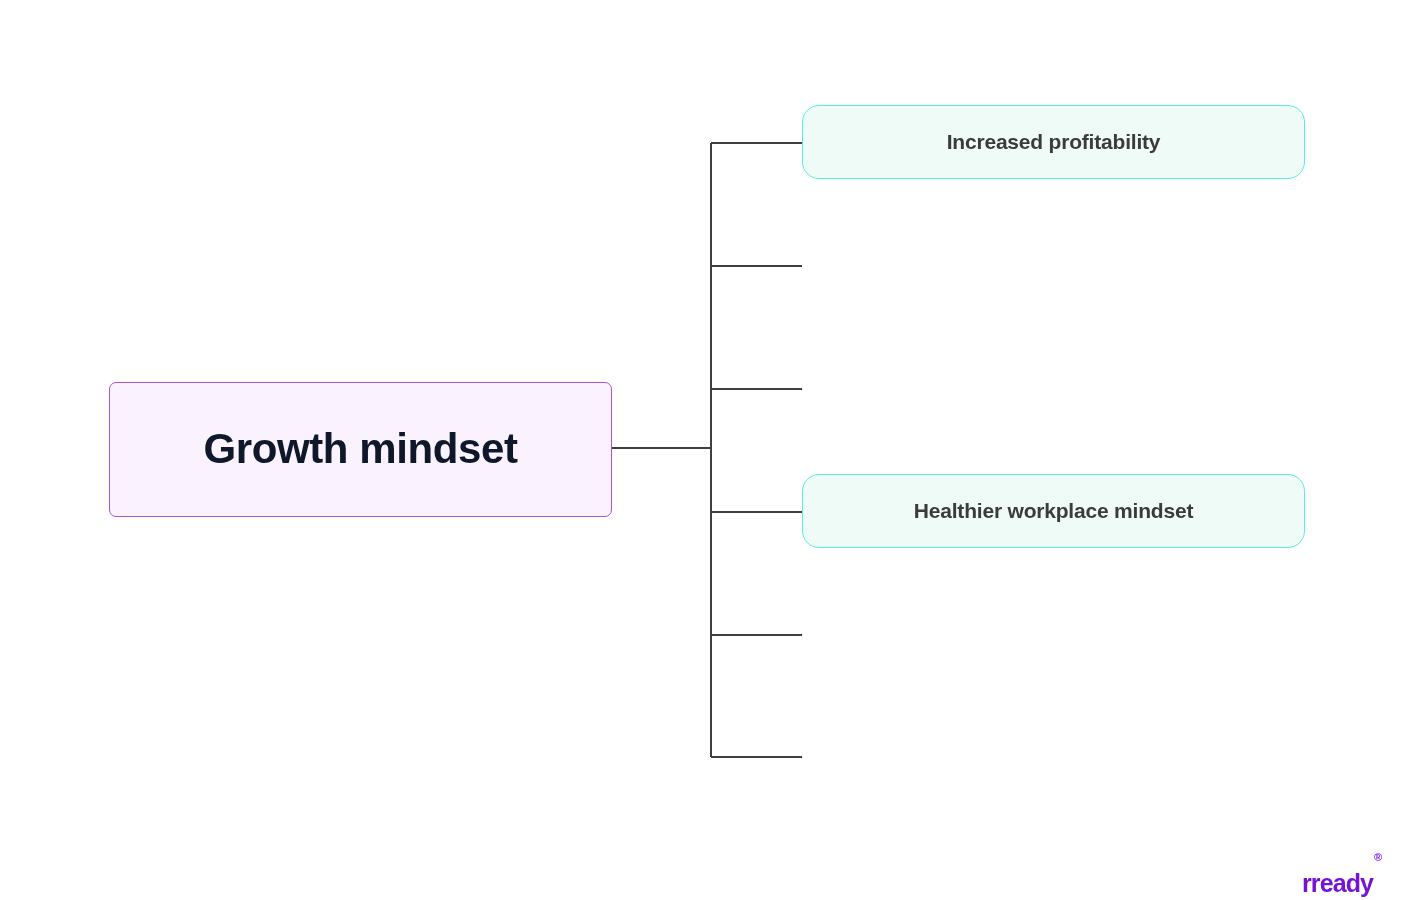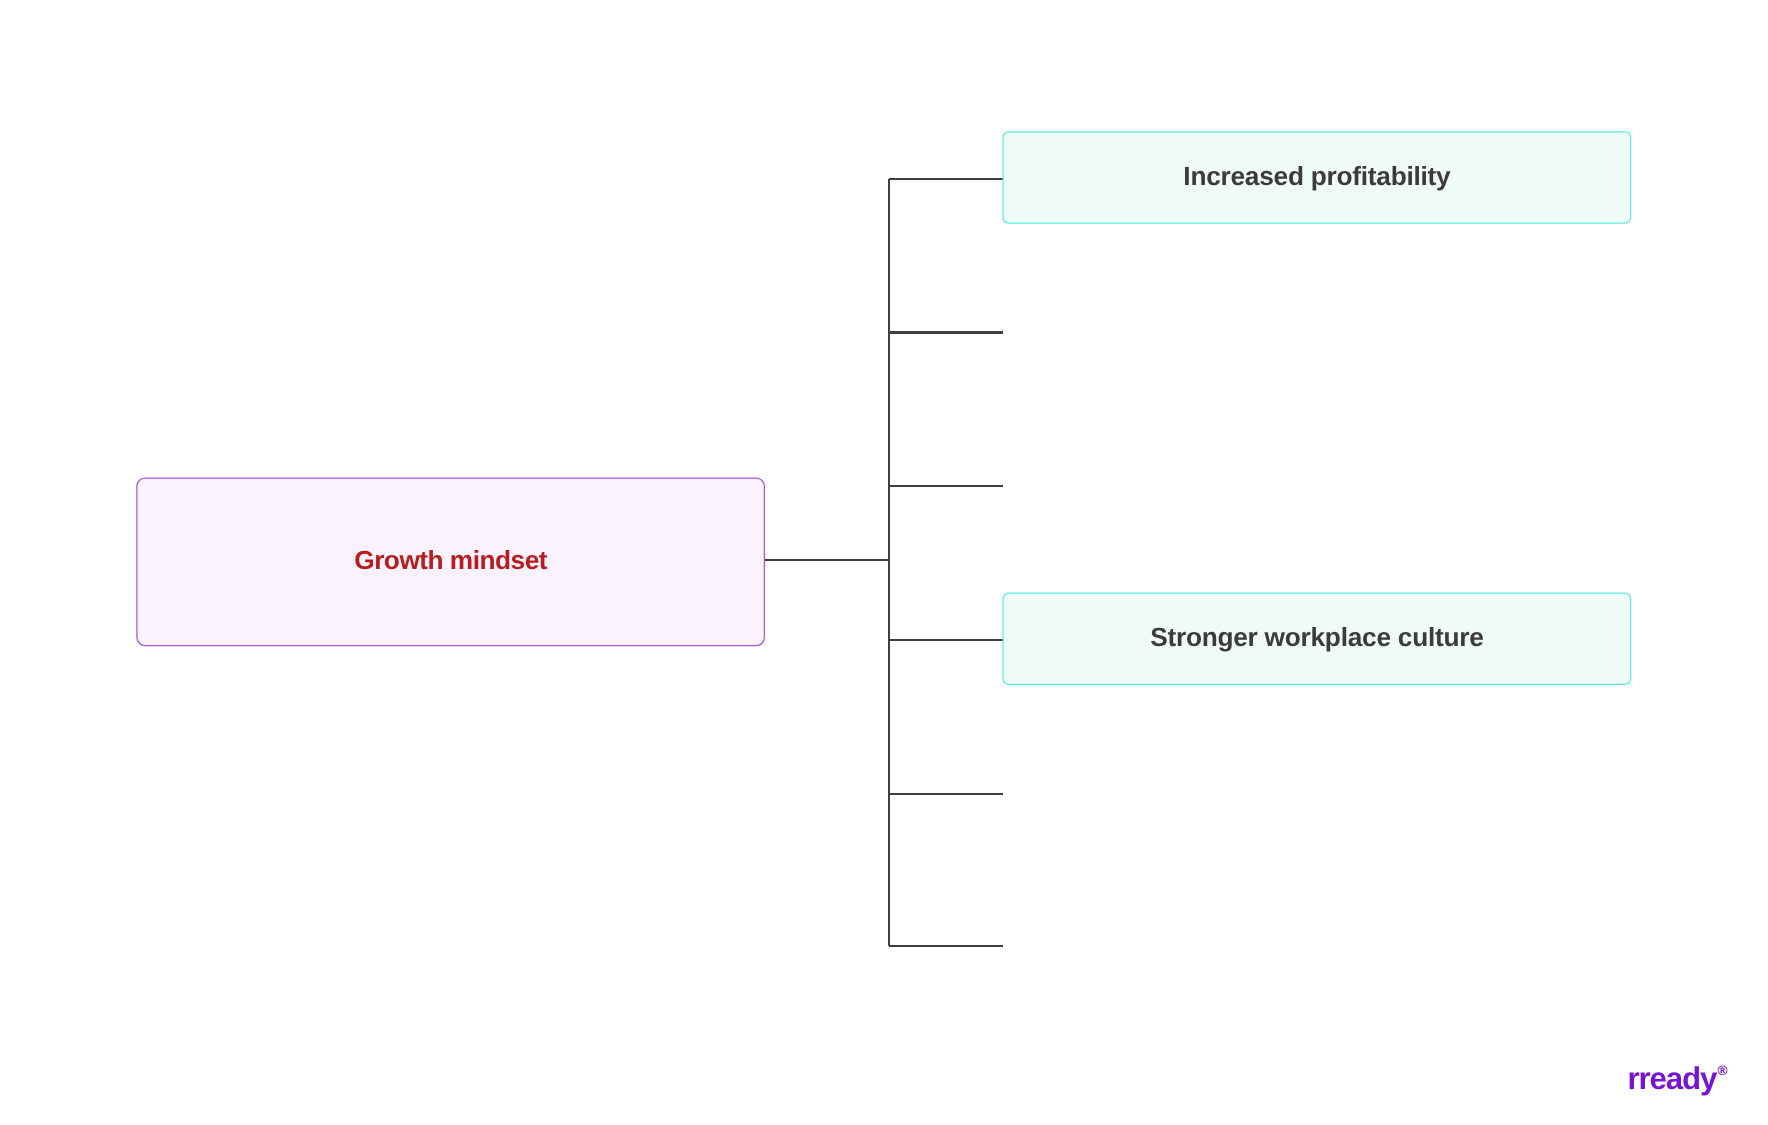--- a/index.html
+++ b/index.html
@@ -60,7 +60,7 @@
     height: 74px;
     background: #eefbf7;
     border: 1.6px solid #5deddd;
-    border-radius: 5px;
+    border-radius: 17px;
     display: flex;
     align-items: center;
     justify-content: center;

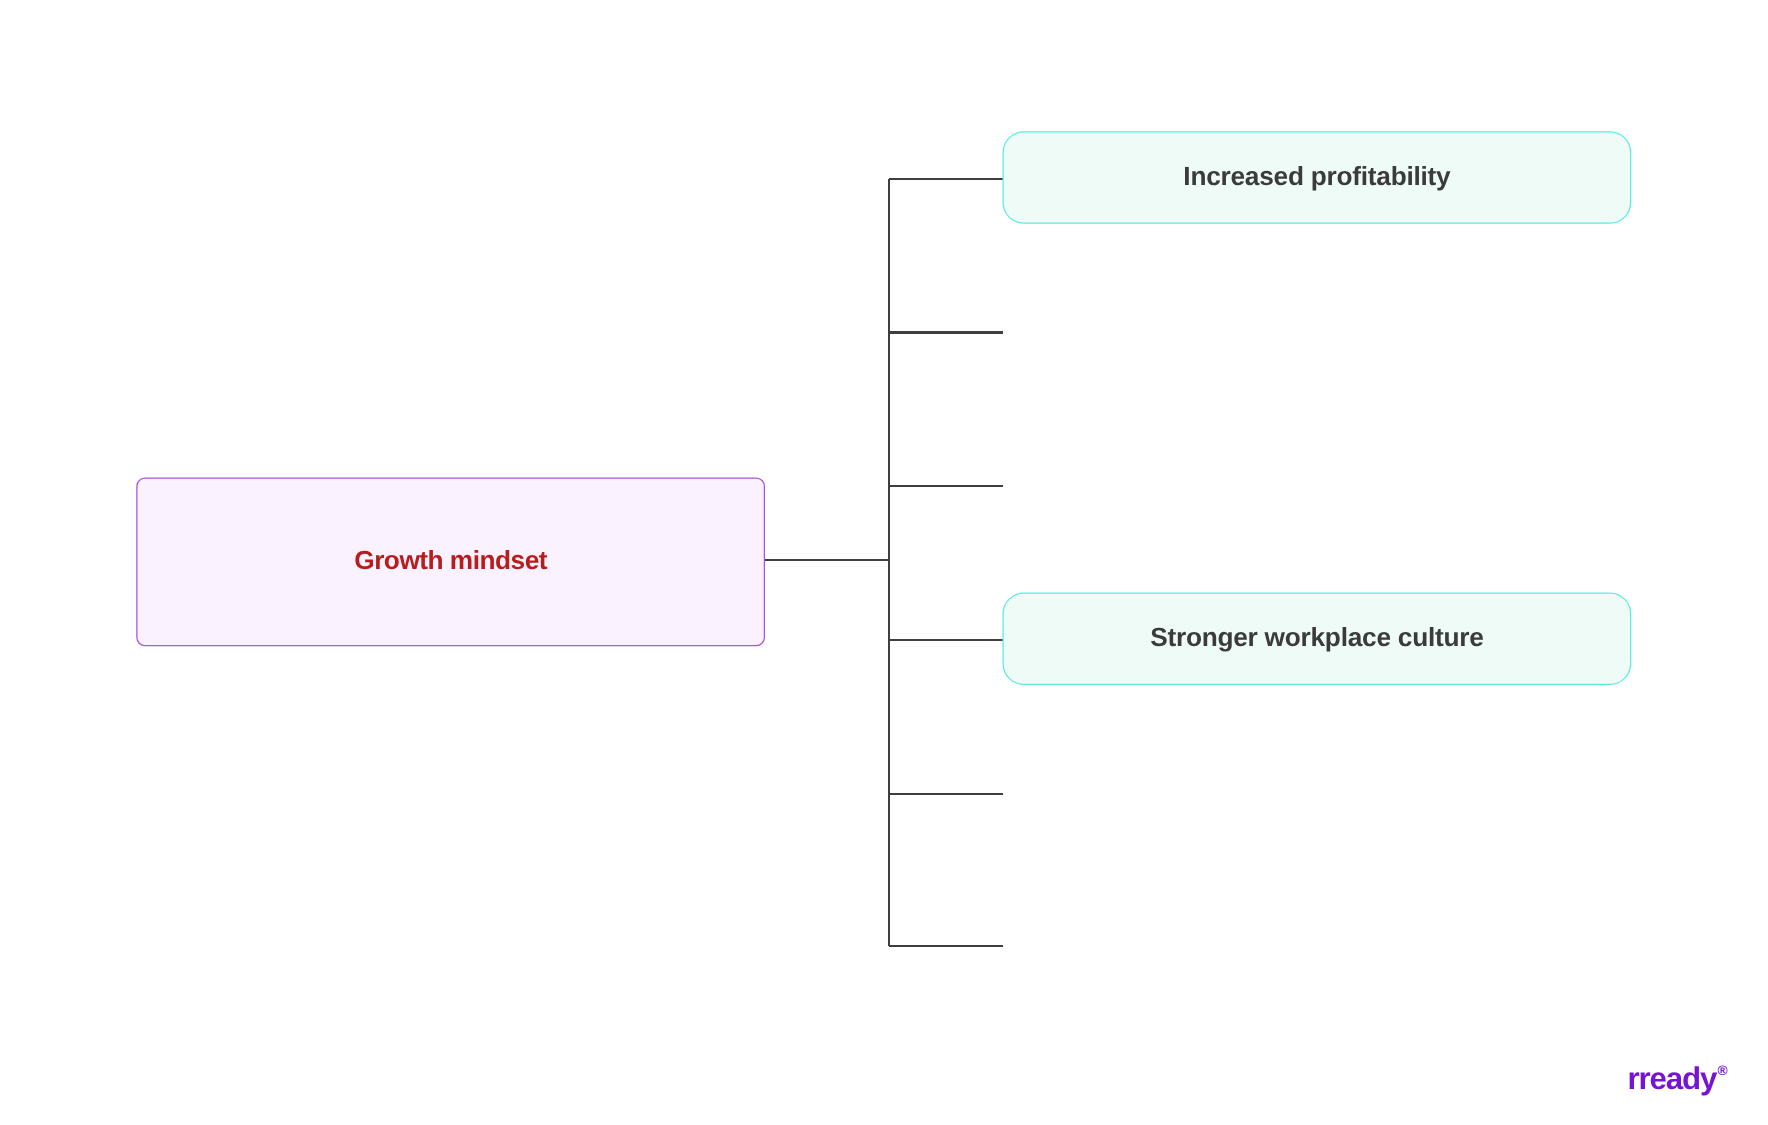--- a/index.html
+++ b/index.html
@@ -44,9 +44,9 @@
     justify-content: center;
   }
   .root-node .node-label {
-    font-size: 21px;
+    font-size: 42px;
     font-weight: 700;
-    color: #b91c1c;
+    color: #0f172a;
     letter-spacing: -0.4px;
     text-align: center;
     line-height: 1.15;

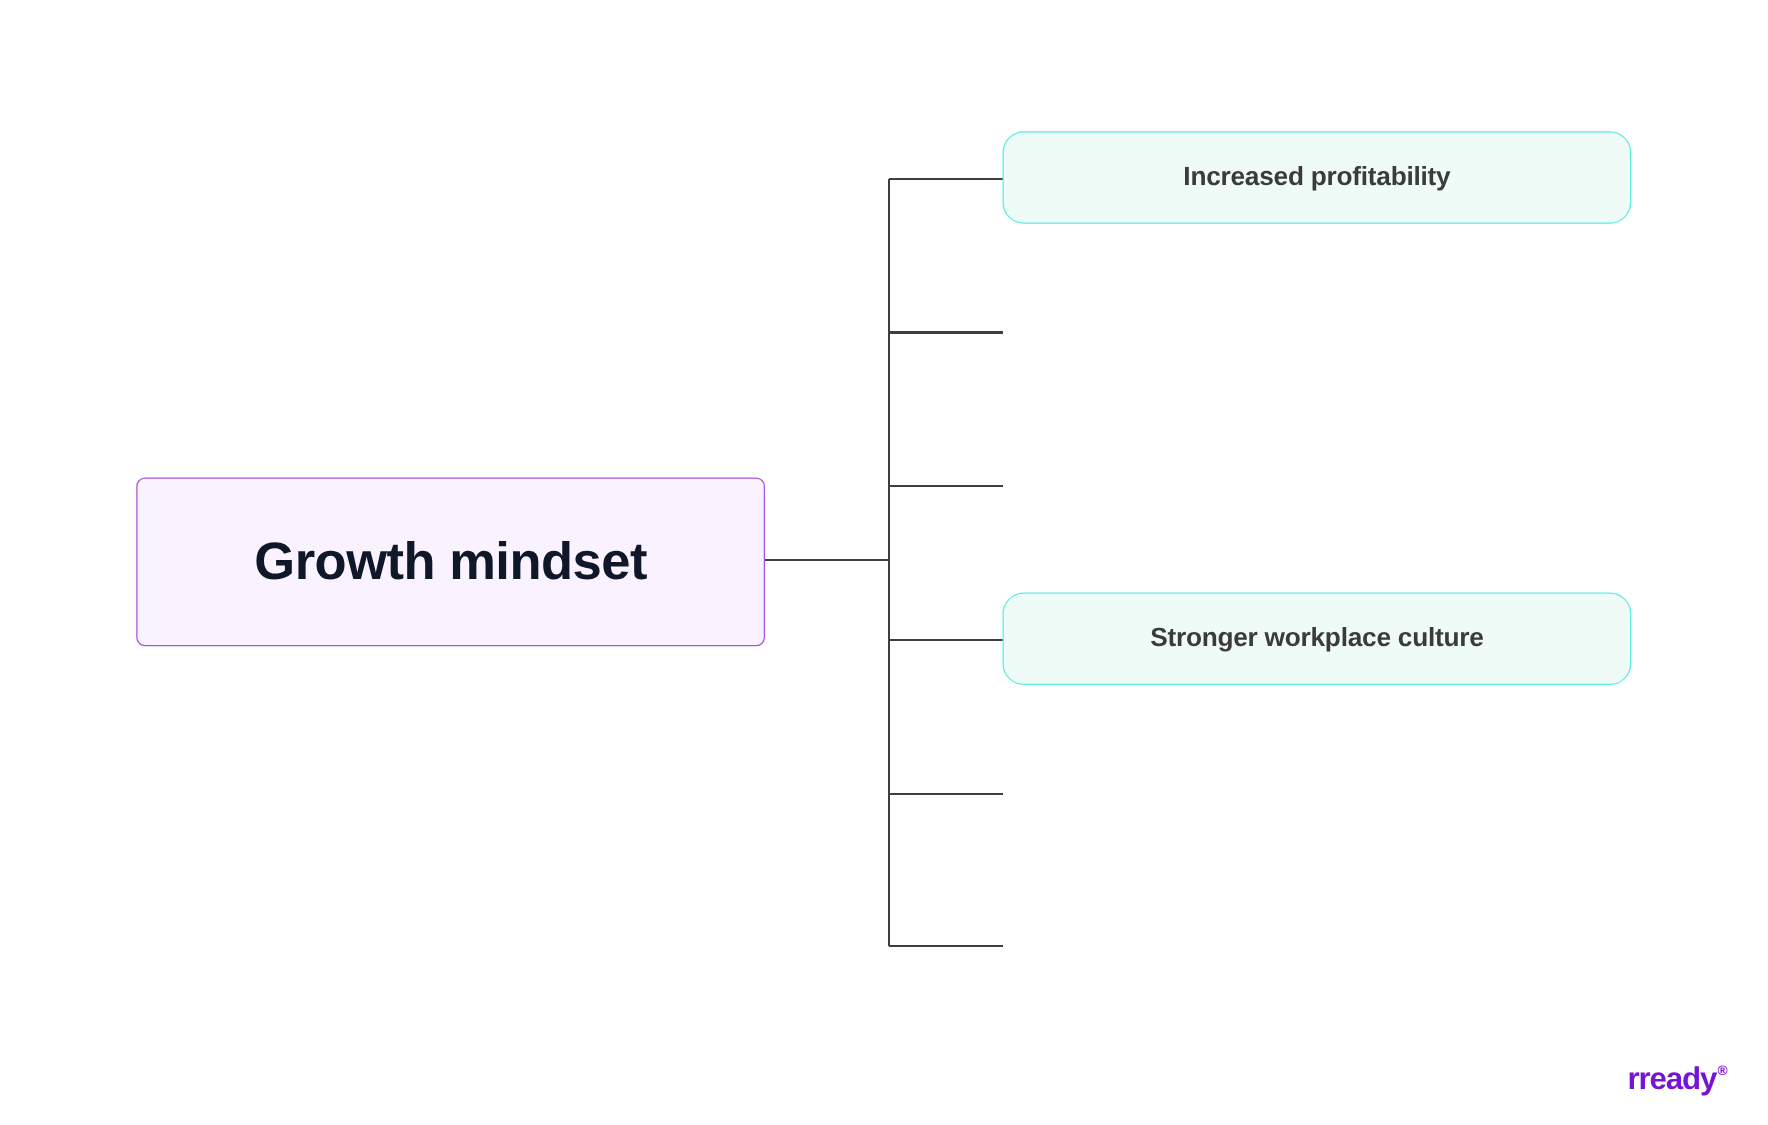--- a/index.html
+++ b/index.html
@@ -138,7 +138,7 @@
 
 
   <div class="branch-node n3">
-    <span class="node-label">Stronger workplace culture</span>
+    <span class="node-label">Healthier workplace mindset</span>
   </div>
 
 

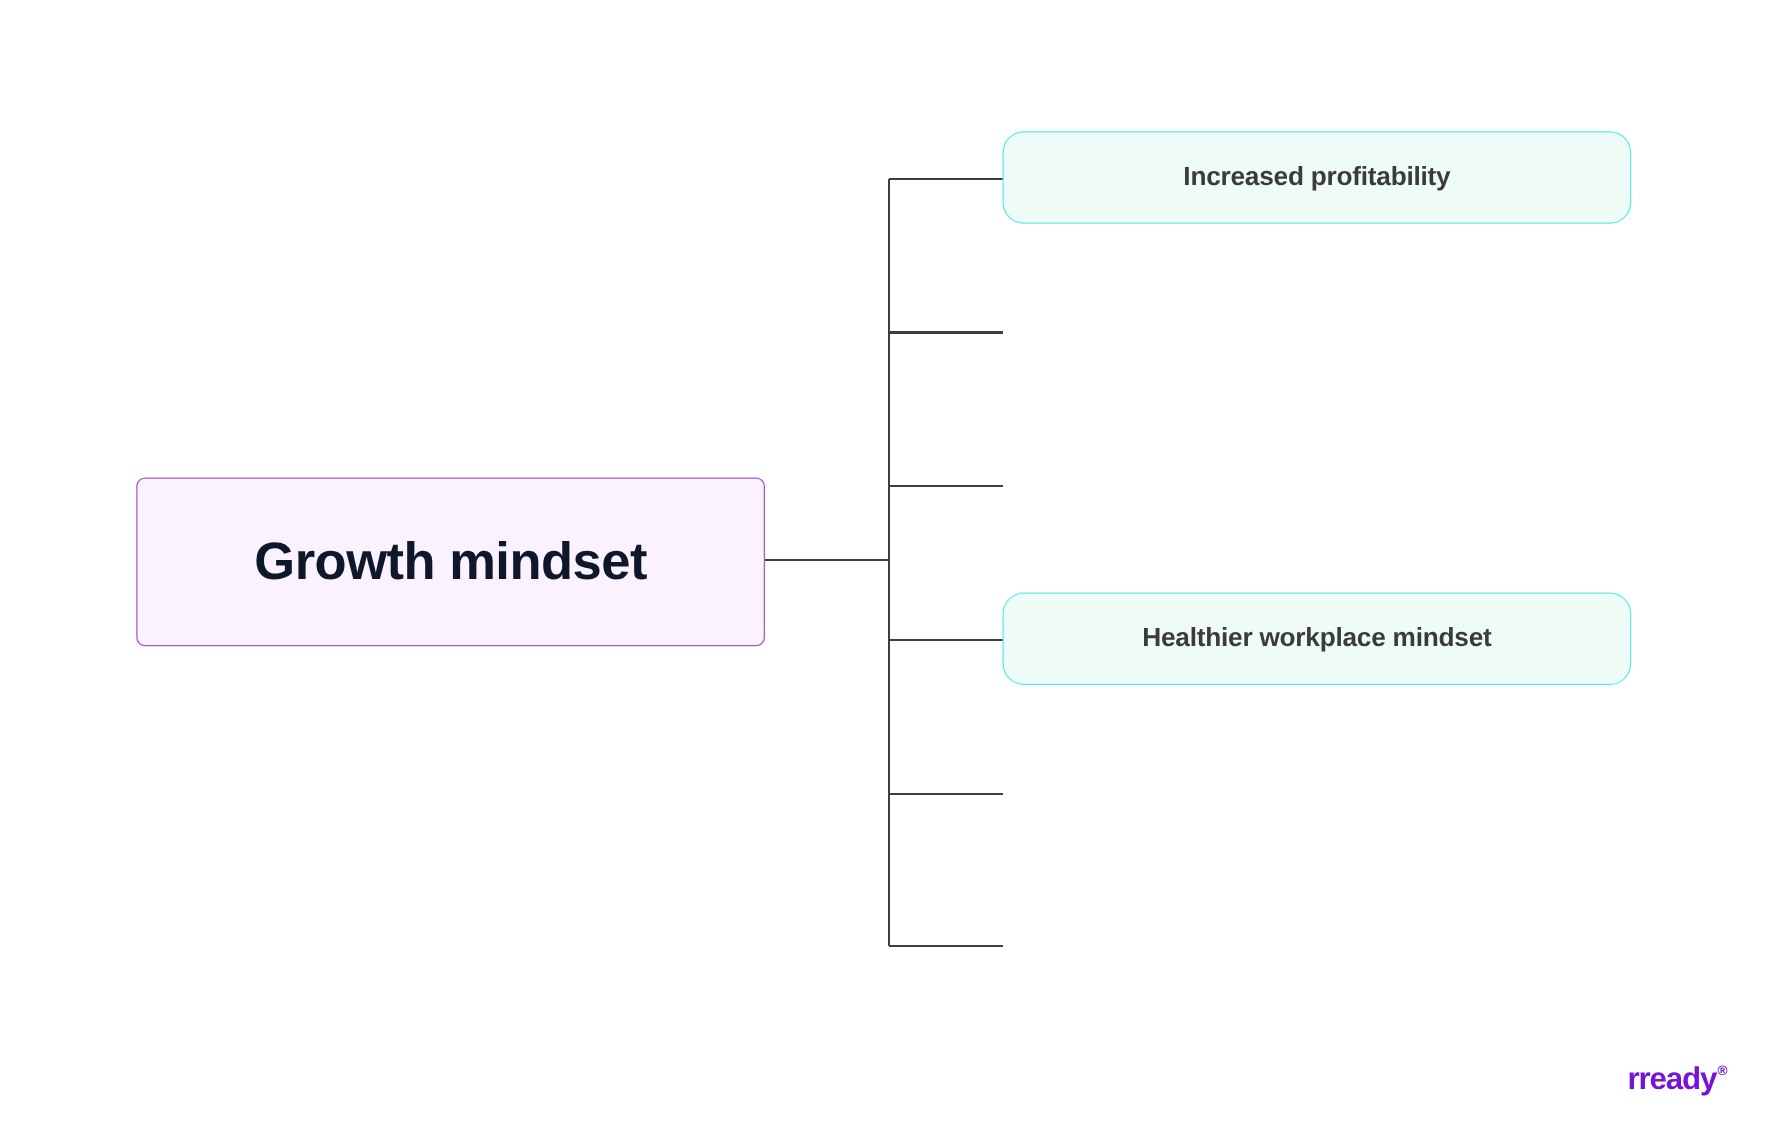--- a/index.html
+++ b/index.html
@@ -96,6 +96,7 @@
     color: #7614d6;
     letter-spacing: -0.9px;
     line-height: 1;
+    margin-top: 20px;
   }
   .brand-logo .brand-mark {
     font-size: 11px;

